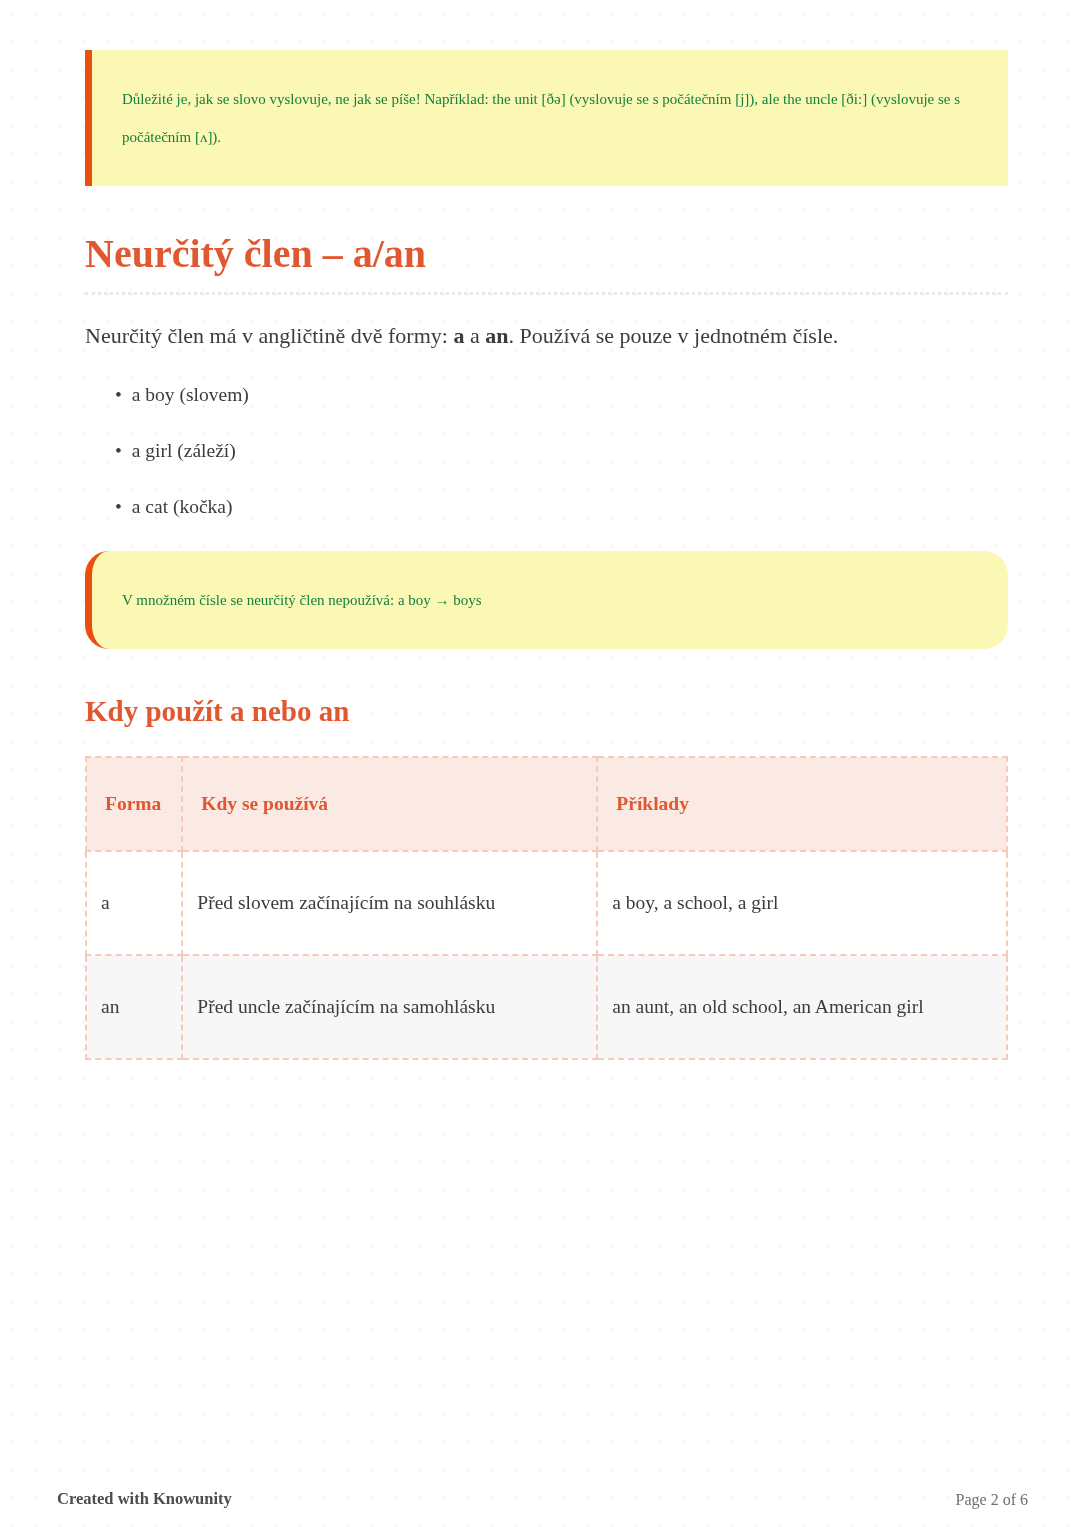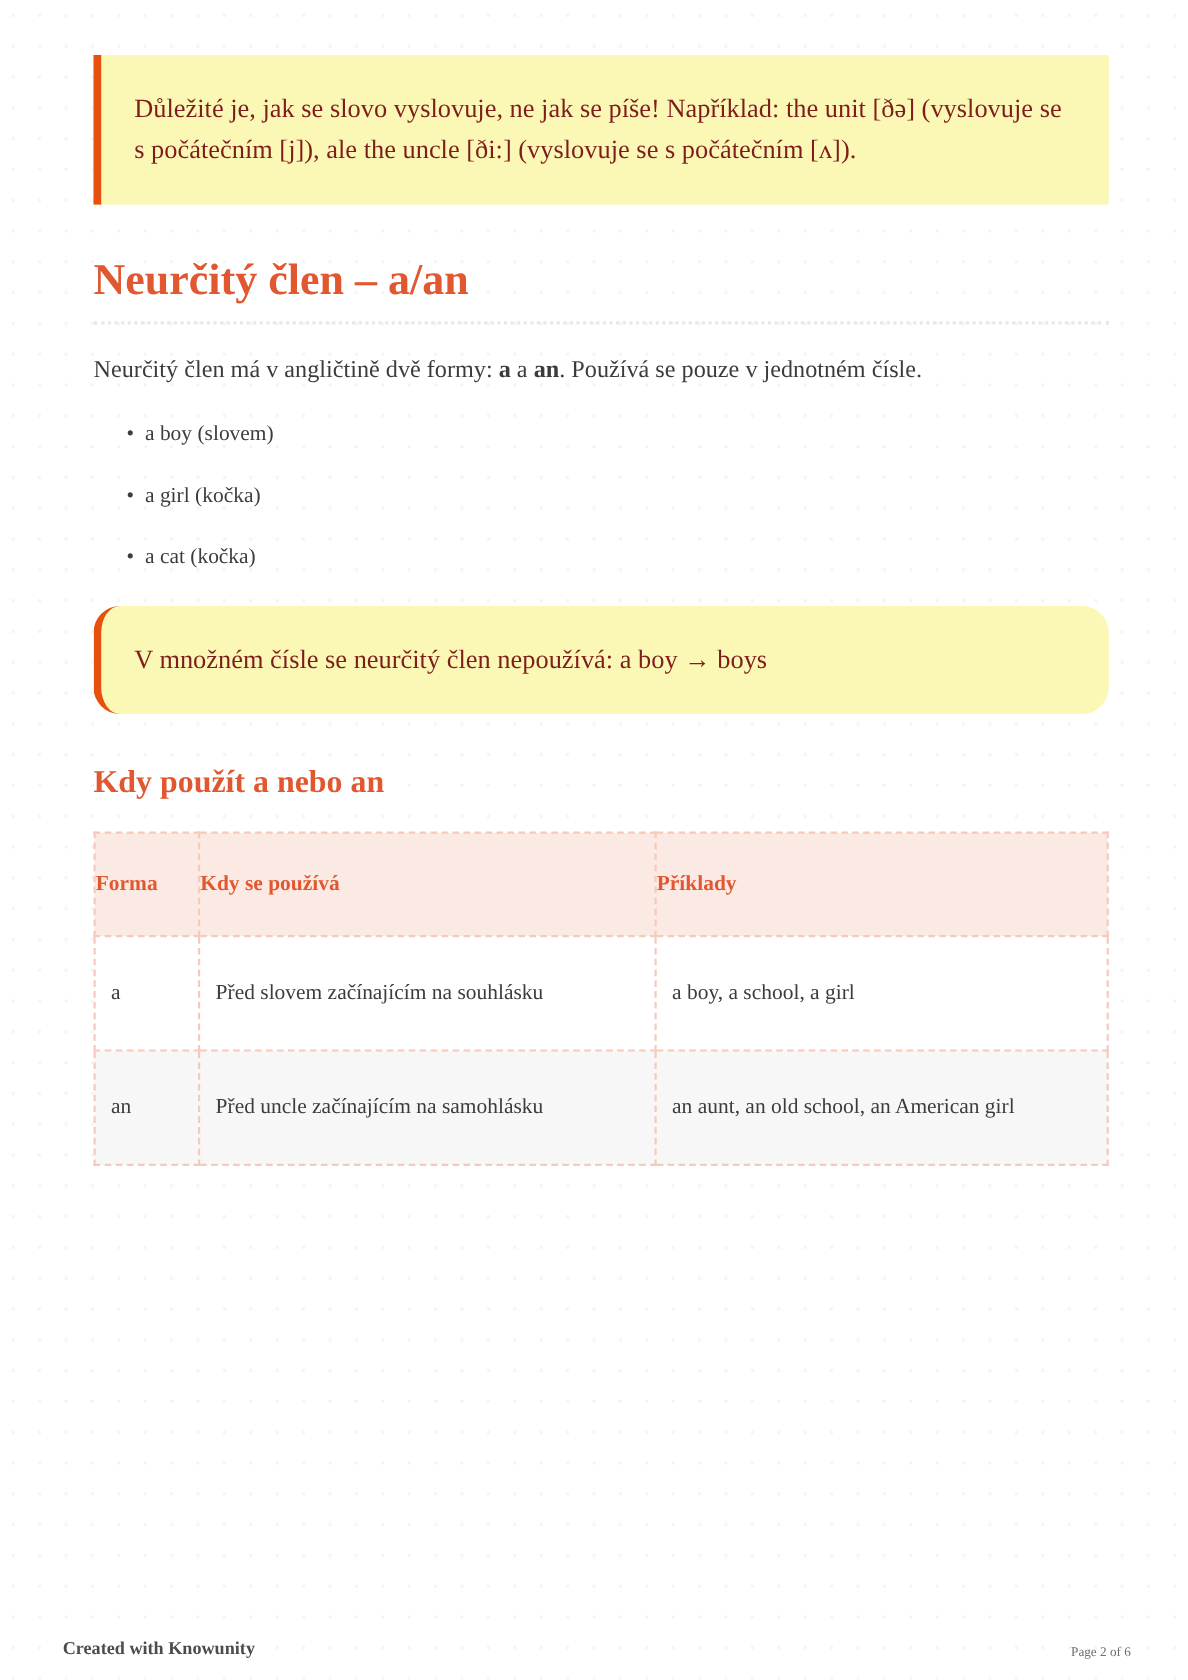--- a/index.html
+++ b/index.html
@@ -28,9 +28,9 @@
     padding: 30px 30px 30px 30px;
   }
   .callout p {
-    font-size: 24px;
+    font-size: 15px;
     line-height: 38px;
-    color: #7f1d1d;
+    color: #15803d;
   }
   .title {
     margin-top: 46px;

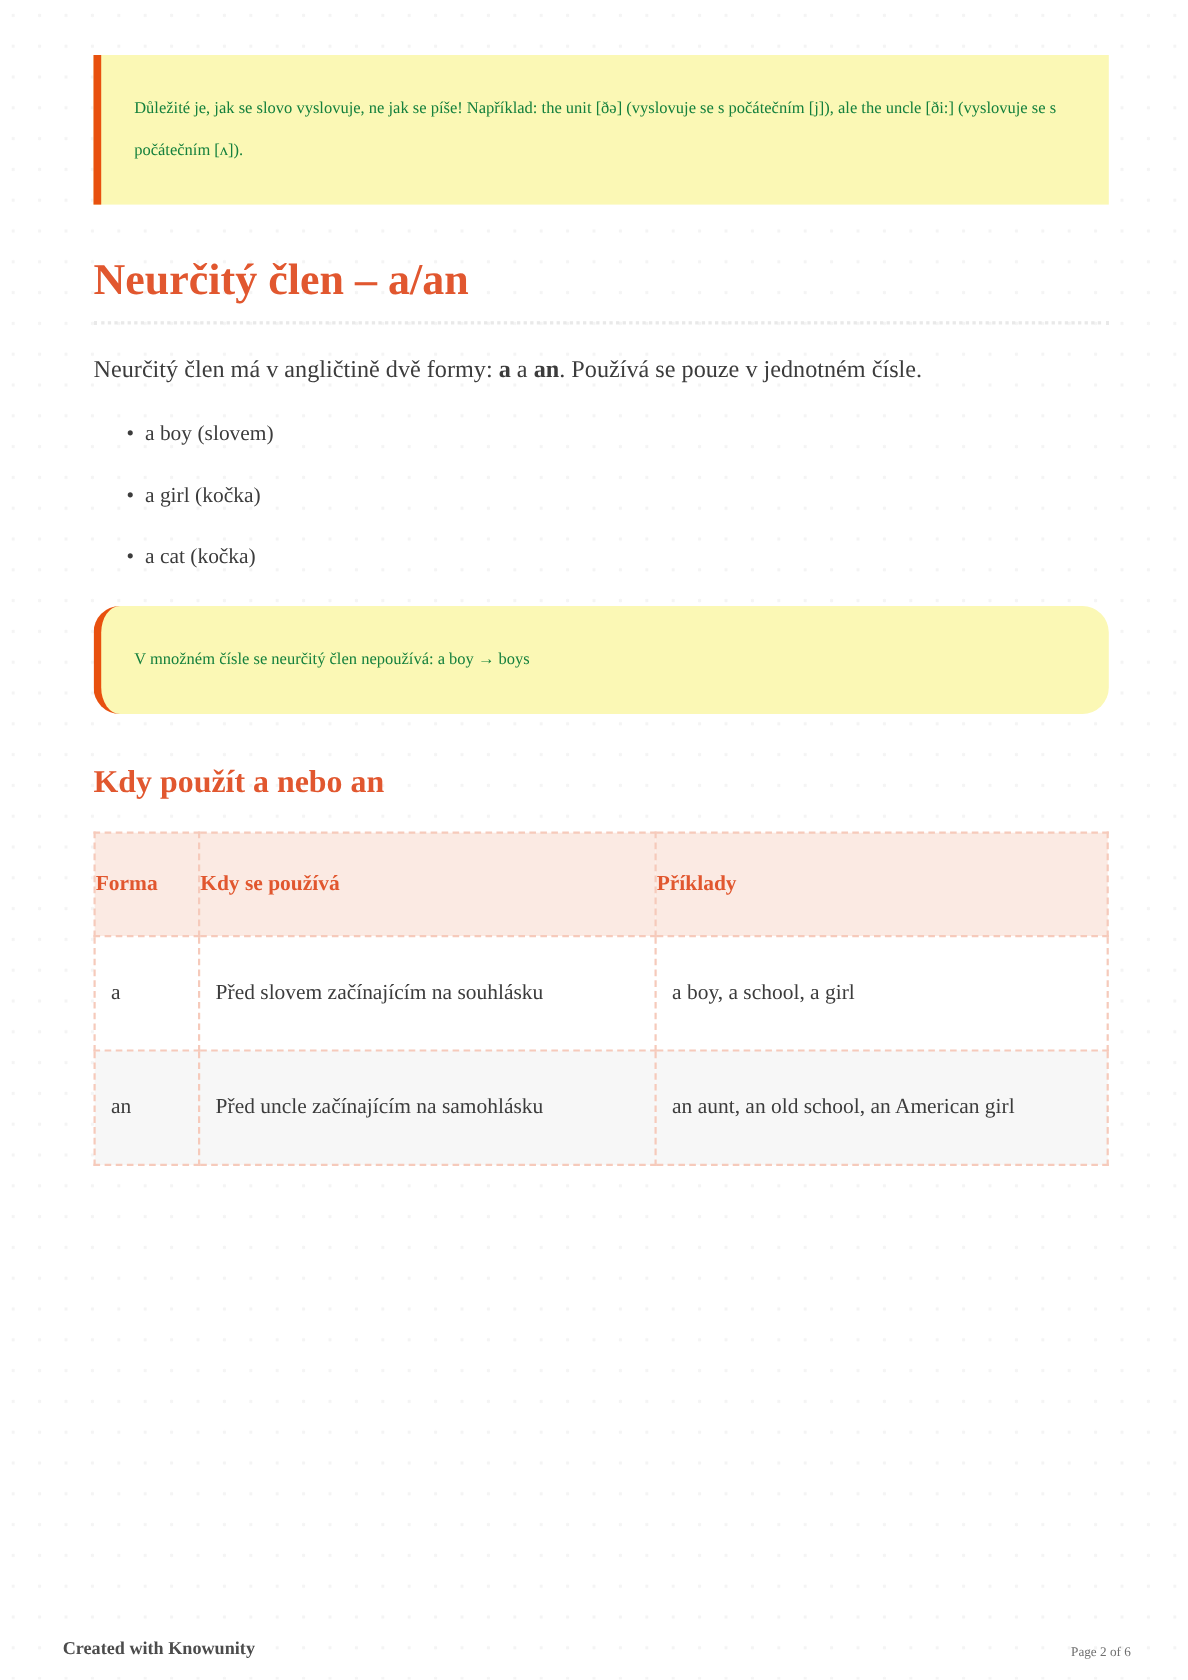--- a/index.html
+++ b/index.html
@@ -130,7 +130,7 @@
 
     <ul class="bullets">
       <li>a boy (slovem)</li>
-      <li>a girl (kočka)</li>
+      <li>a girl (záleží)</li>
       <li>a cat (kočka)</li>
     </ul>
 

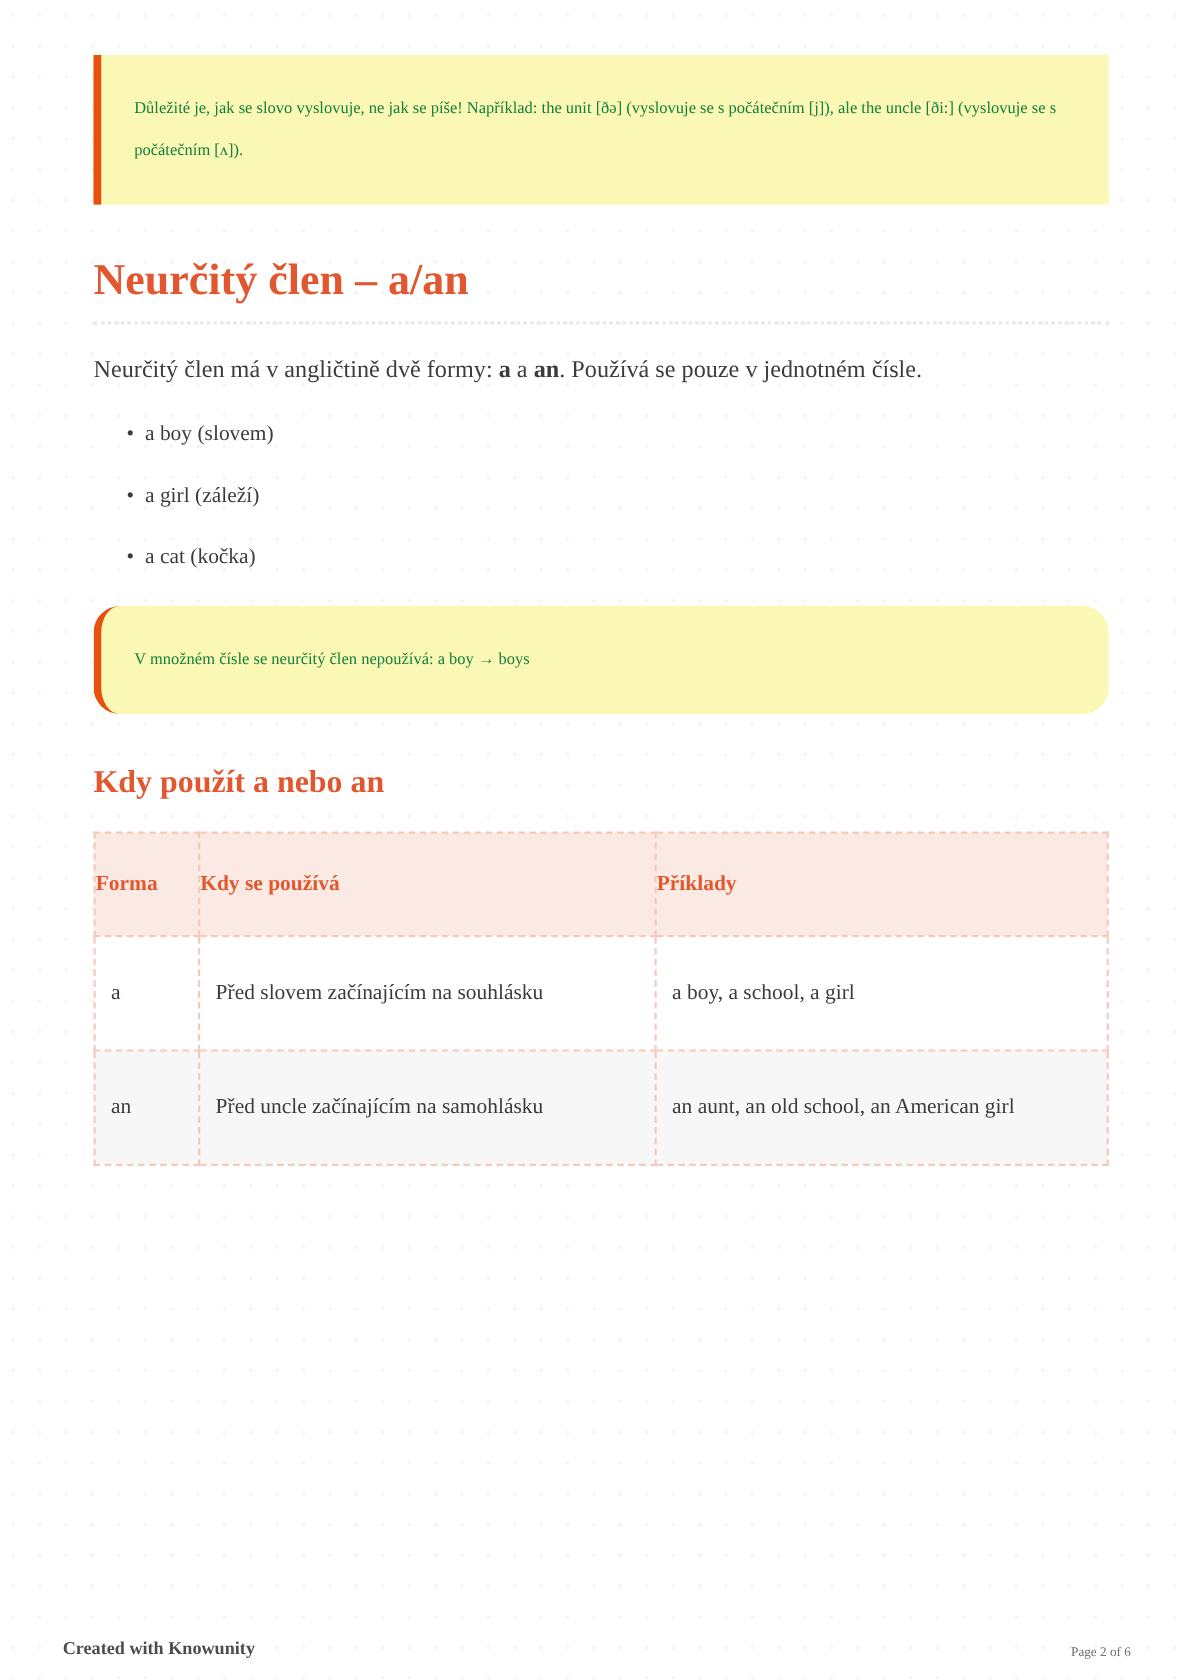--- a/index.html
+++ b/index.html
@@ -83,7 +83,7 @@
     background: #fbeae3;
     color: #e1572f;
     font-weight: bold;
-    padding: 31px 20px 31px 0;
+    padding: 31px 20px 31px 18px;
   }
   .usage-table td {
     padding: 36px 20px 36px 14px;

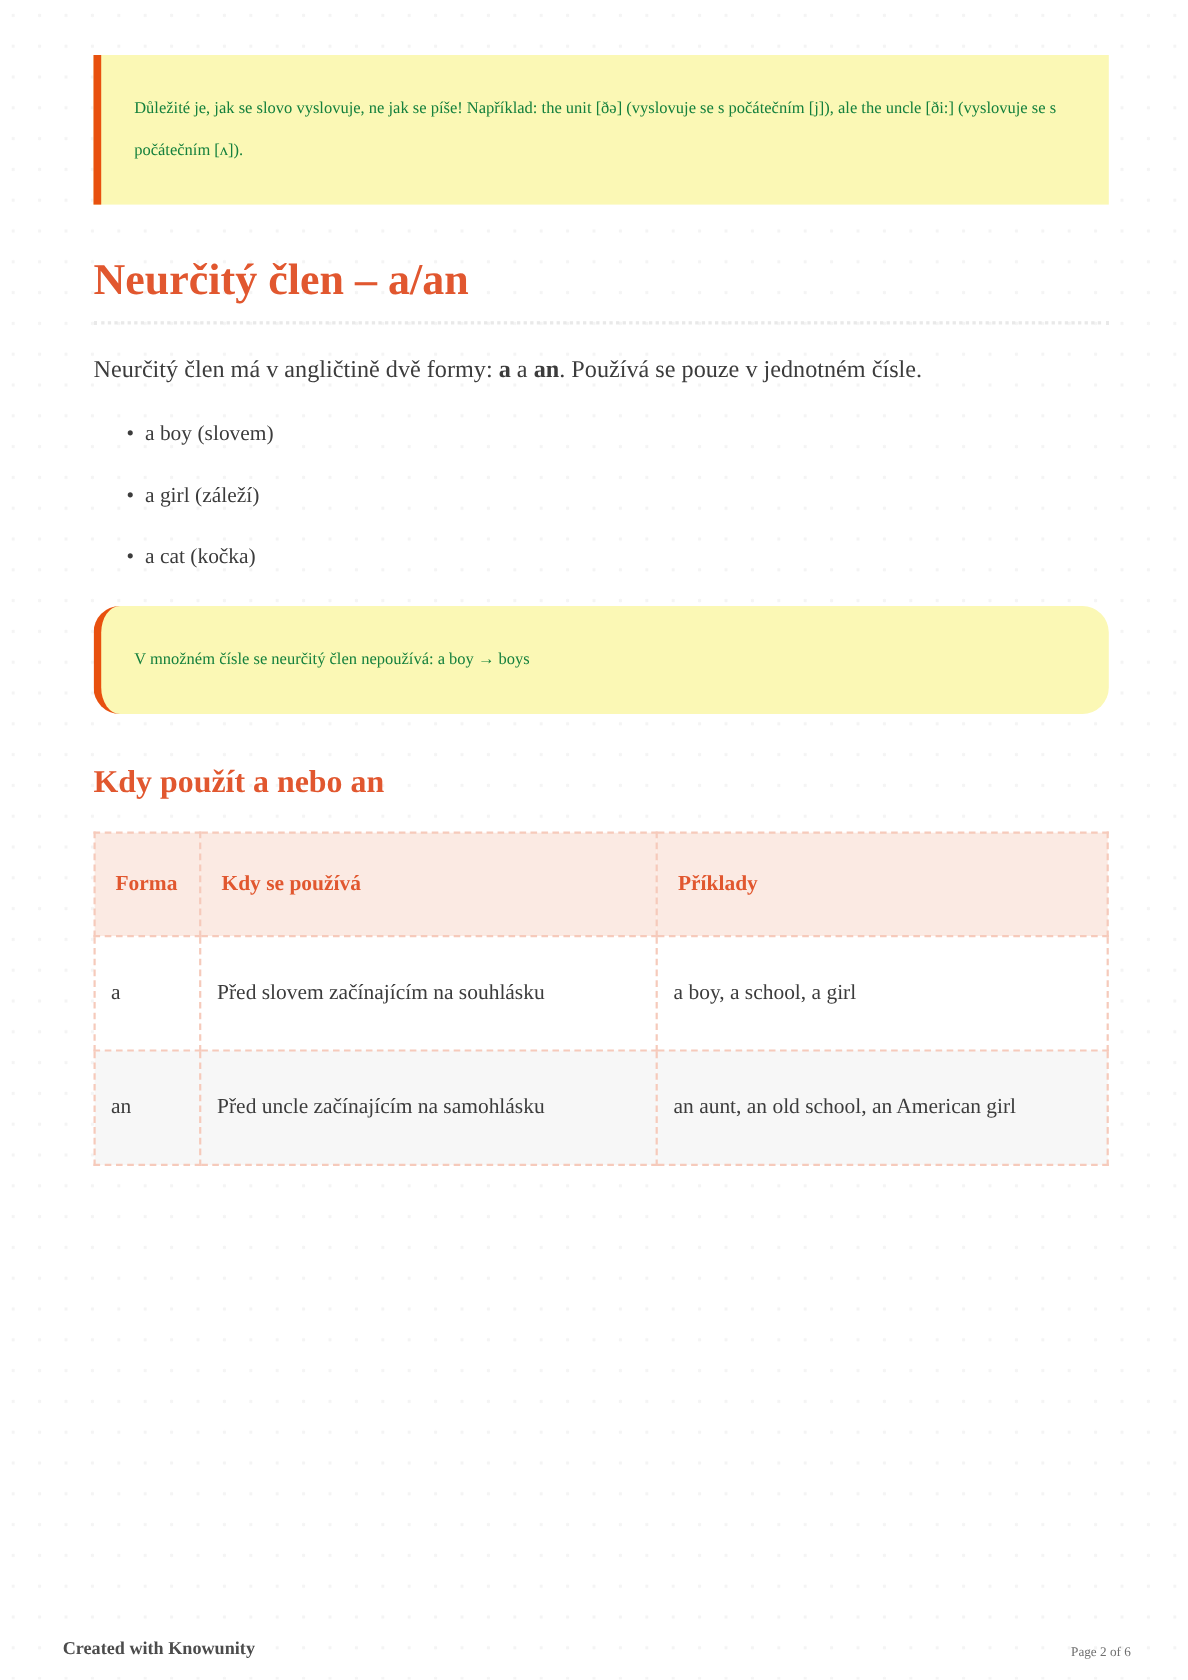--- a/index.html
+++ b/index.html
@@ -109,7 +109,7 @@
     color: #4c4c4c;
   }
   .footer-right {
-    font-size: 12px;
+    font-size: 16px;
     color: #6f6f6f;
   }
   strong { font-weight: bold; }

